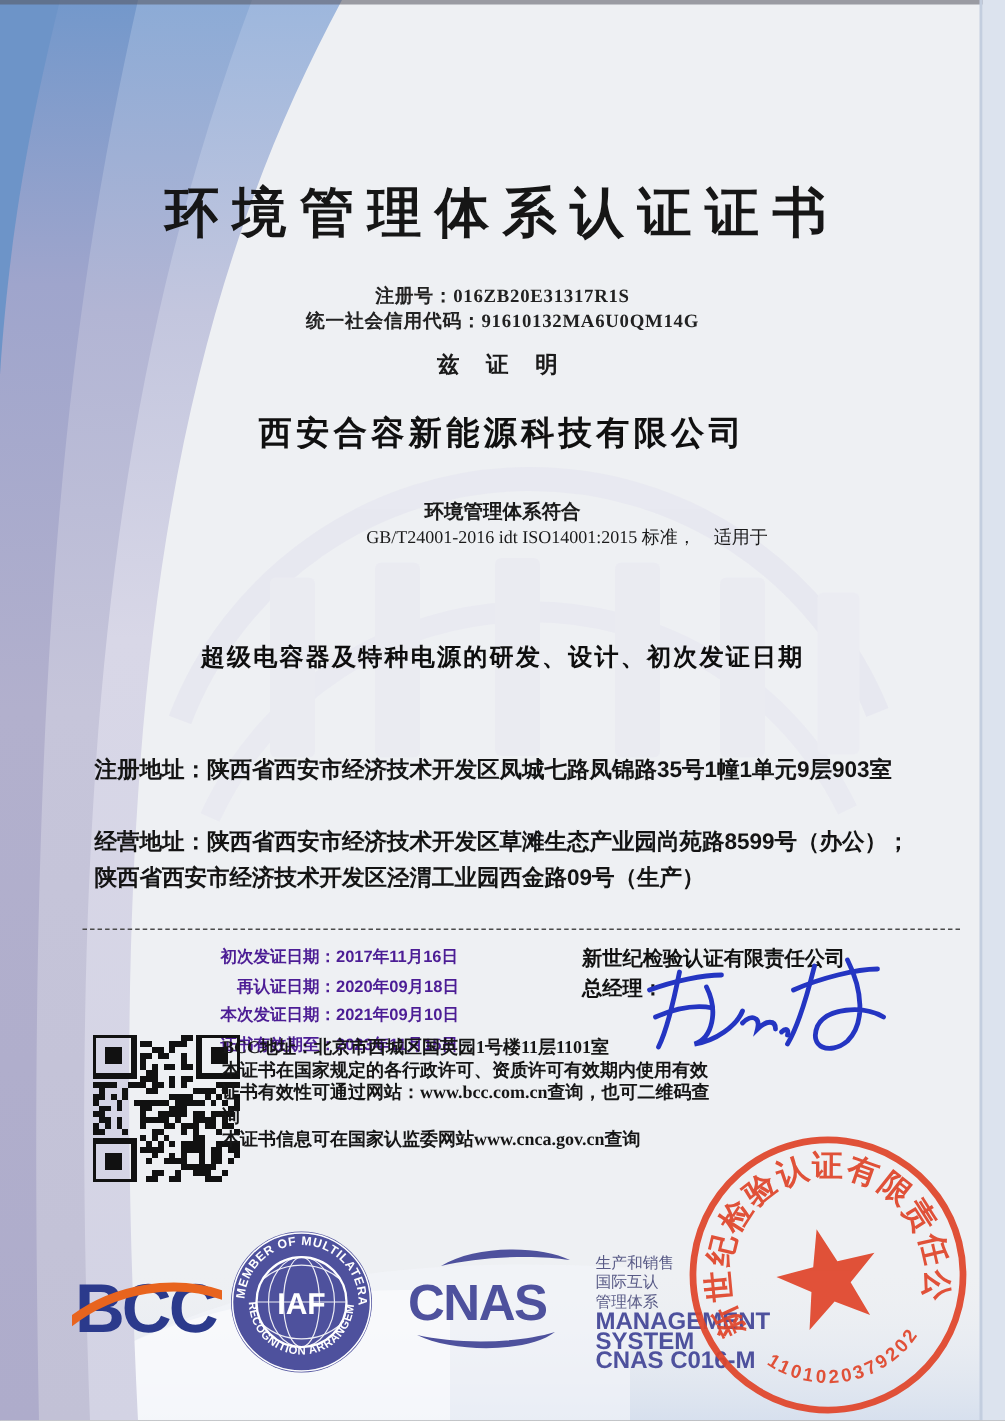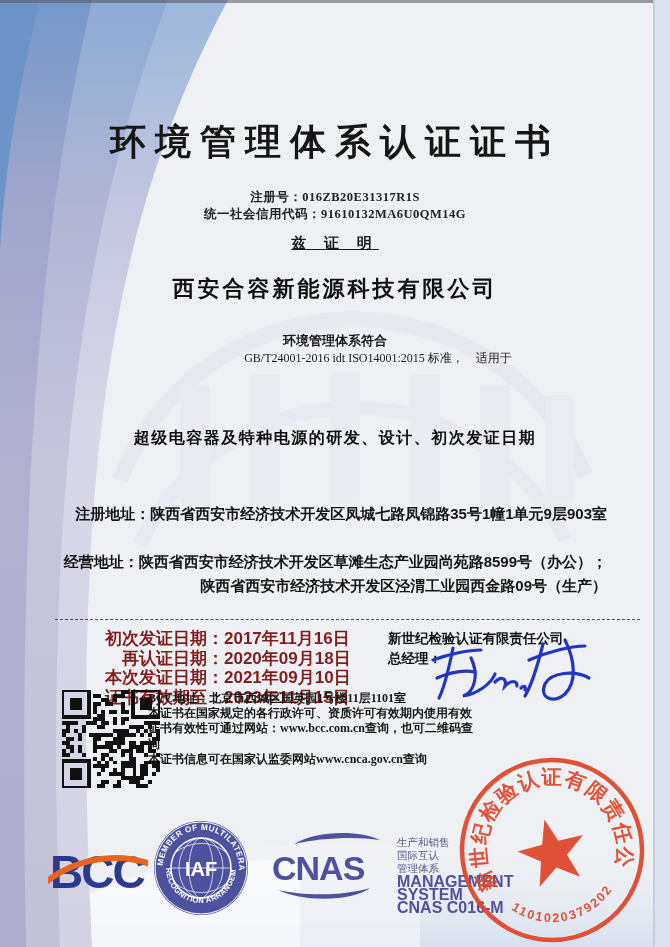--- a/index.html
+++ b/index.html
@@ -22,7 +22,7 @@
   }
   .regline{top:189px;font-size:12.5px;font-weight:bold;letter-spacing:.5px;color:#222;}
   .creditline{top:206px;font-size:12.5px;font-weight:bold;letter-spacing:.5px;color:#222;}
-  .certify{top:234px;font-size:15px;font-weight:bold;letter-spacing:7px;text-decoration:underline;}
+  .certify{top:234px;font-size:15px;font-weight:bold;letter-spacing:7px;}
   .company{top:274px;font-size:22px;font-weight:bold;letter-spacing:3px;color:#101010;}
   .sysline{top:332px;font-size:13px;font-weight:bold;}
   .stdline{top:350px;font-size:12px;font-weight:normal;padding-left:43px;}

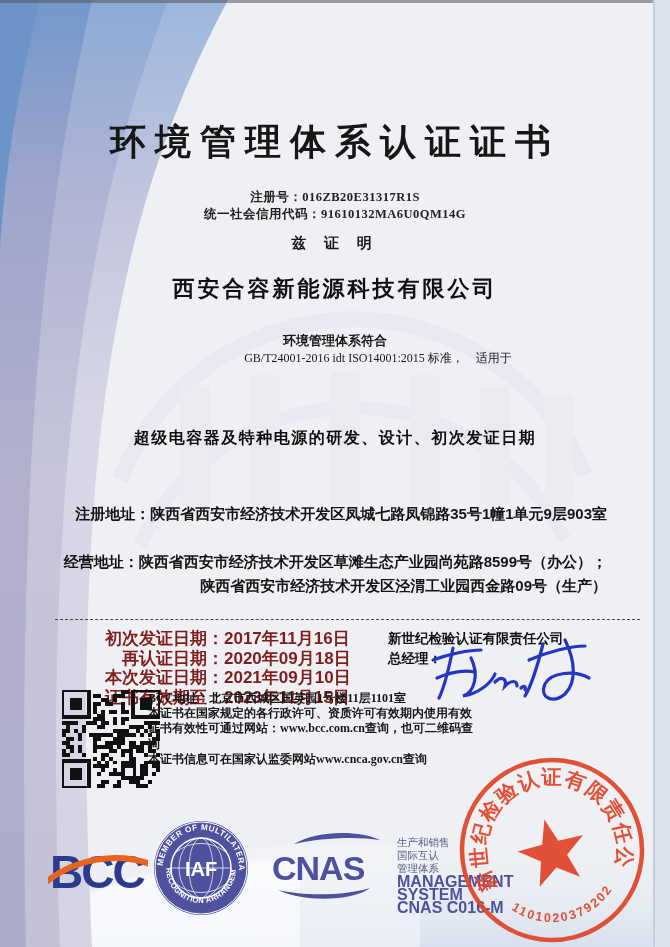--- a/index.html
+++ b/index.html
@@ -28,7 +28,7 @@
   .stdline{top:350px;font-size:12px;font-weight:normal;padding-left:43px;}
   .scope{top:428px;font-size:16px;font-weight:bold;letter-spacing:1.5px;color:#0e0e0e;}
   .addr{
-    left:63px;width:544px;text-align:right;
+    left:63px;width:544px;text-align:left;
     font-family:"Liberation Sans","DejaVu Sans",sans-serif;
     font-size:15px;font-weight:bold;line-height:24px;color:#141414;
   }

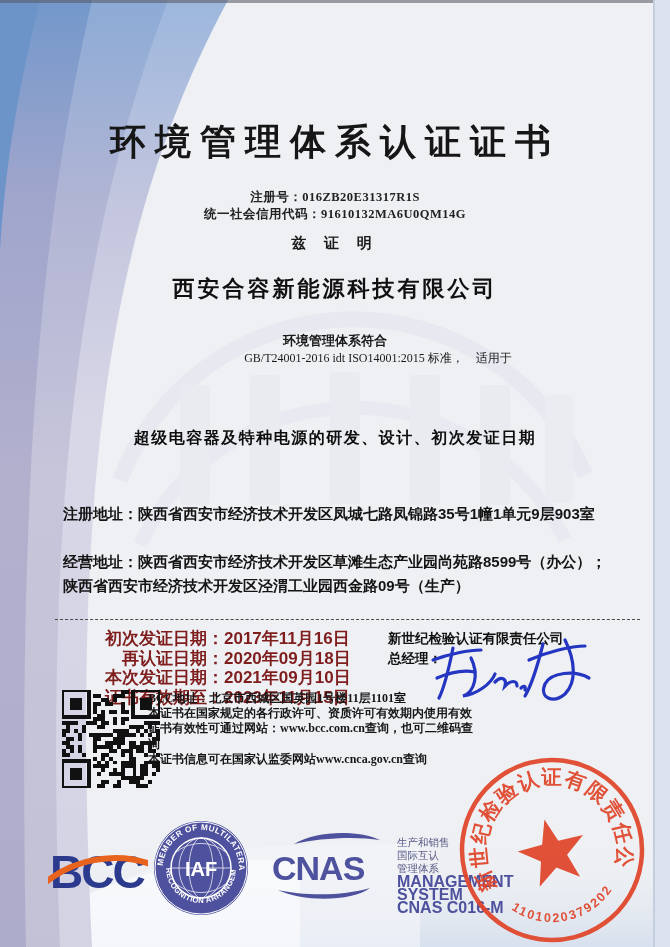--- a/index.html
+++ b/index.html
@@ -41,7 +41,7 @@
   .dates{
     top:629px;left:96px;width:280px;
     font-family:"Liberation Sans","DejaVu Sans",sans-serif;
-    font-size:17px;font-weight:bold;color:#7f1d1d;
+    font-size:11px;font-weight:bold;color:#4c1d95;
   }
   .dates .row{display:flex;line-height:19.5px;}
   .dates .lbl{width:128px;text-align:right;}

